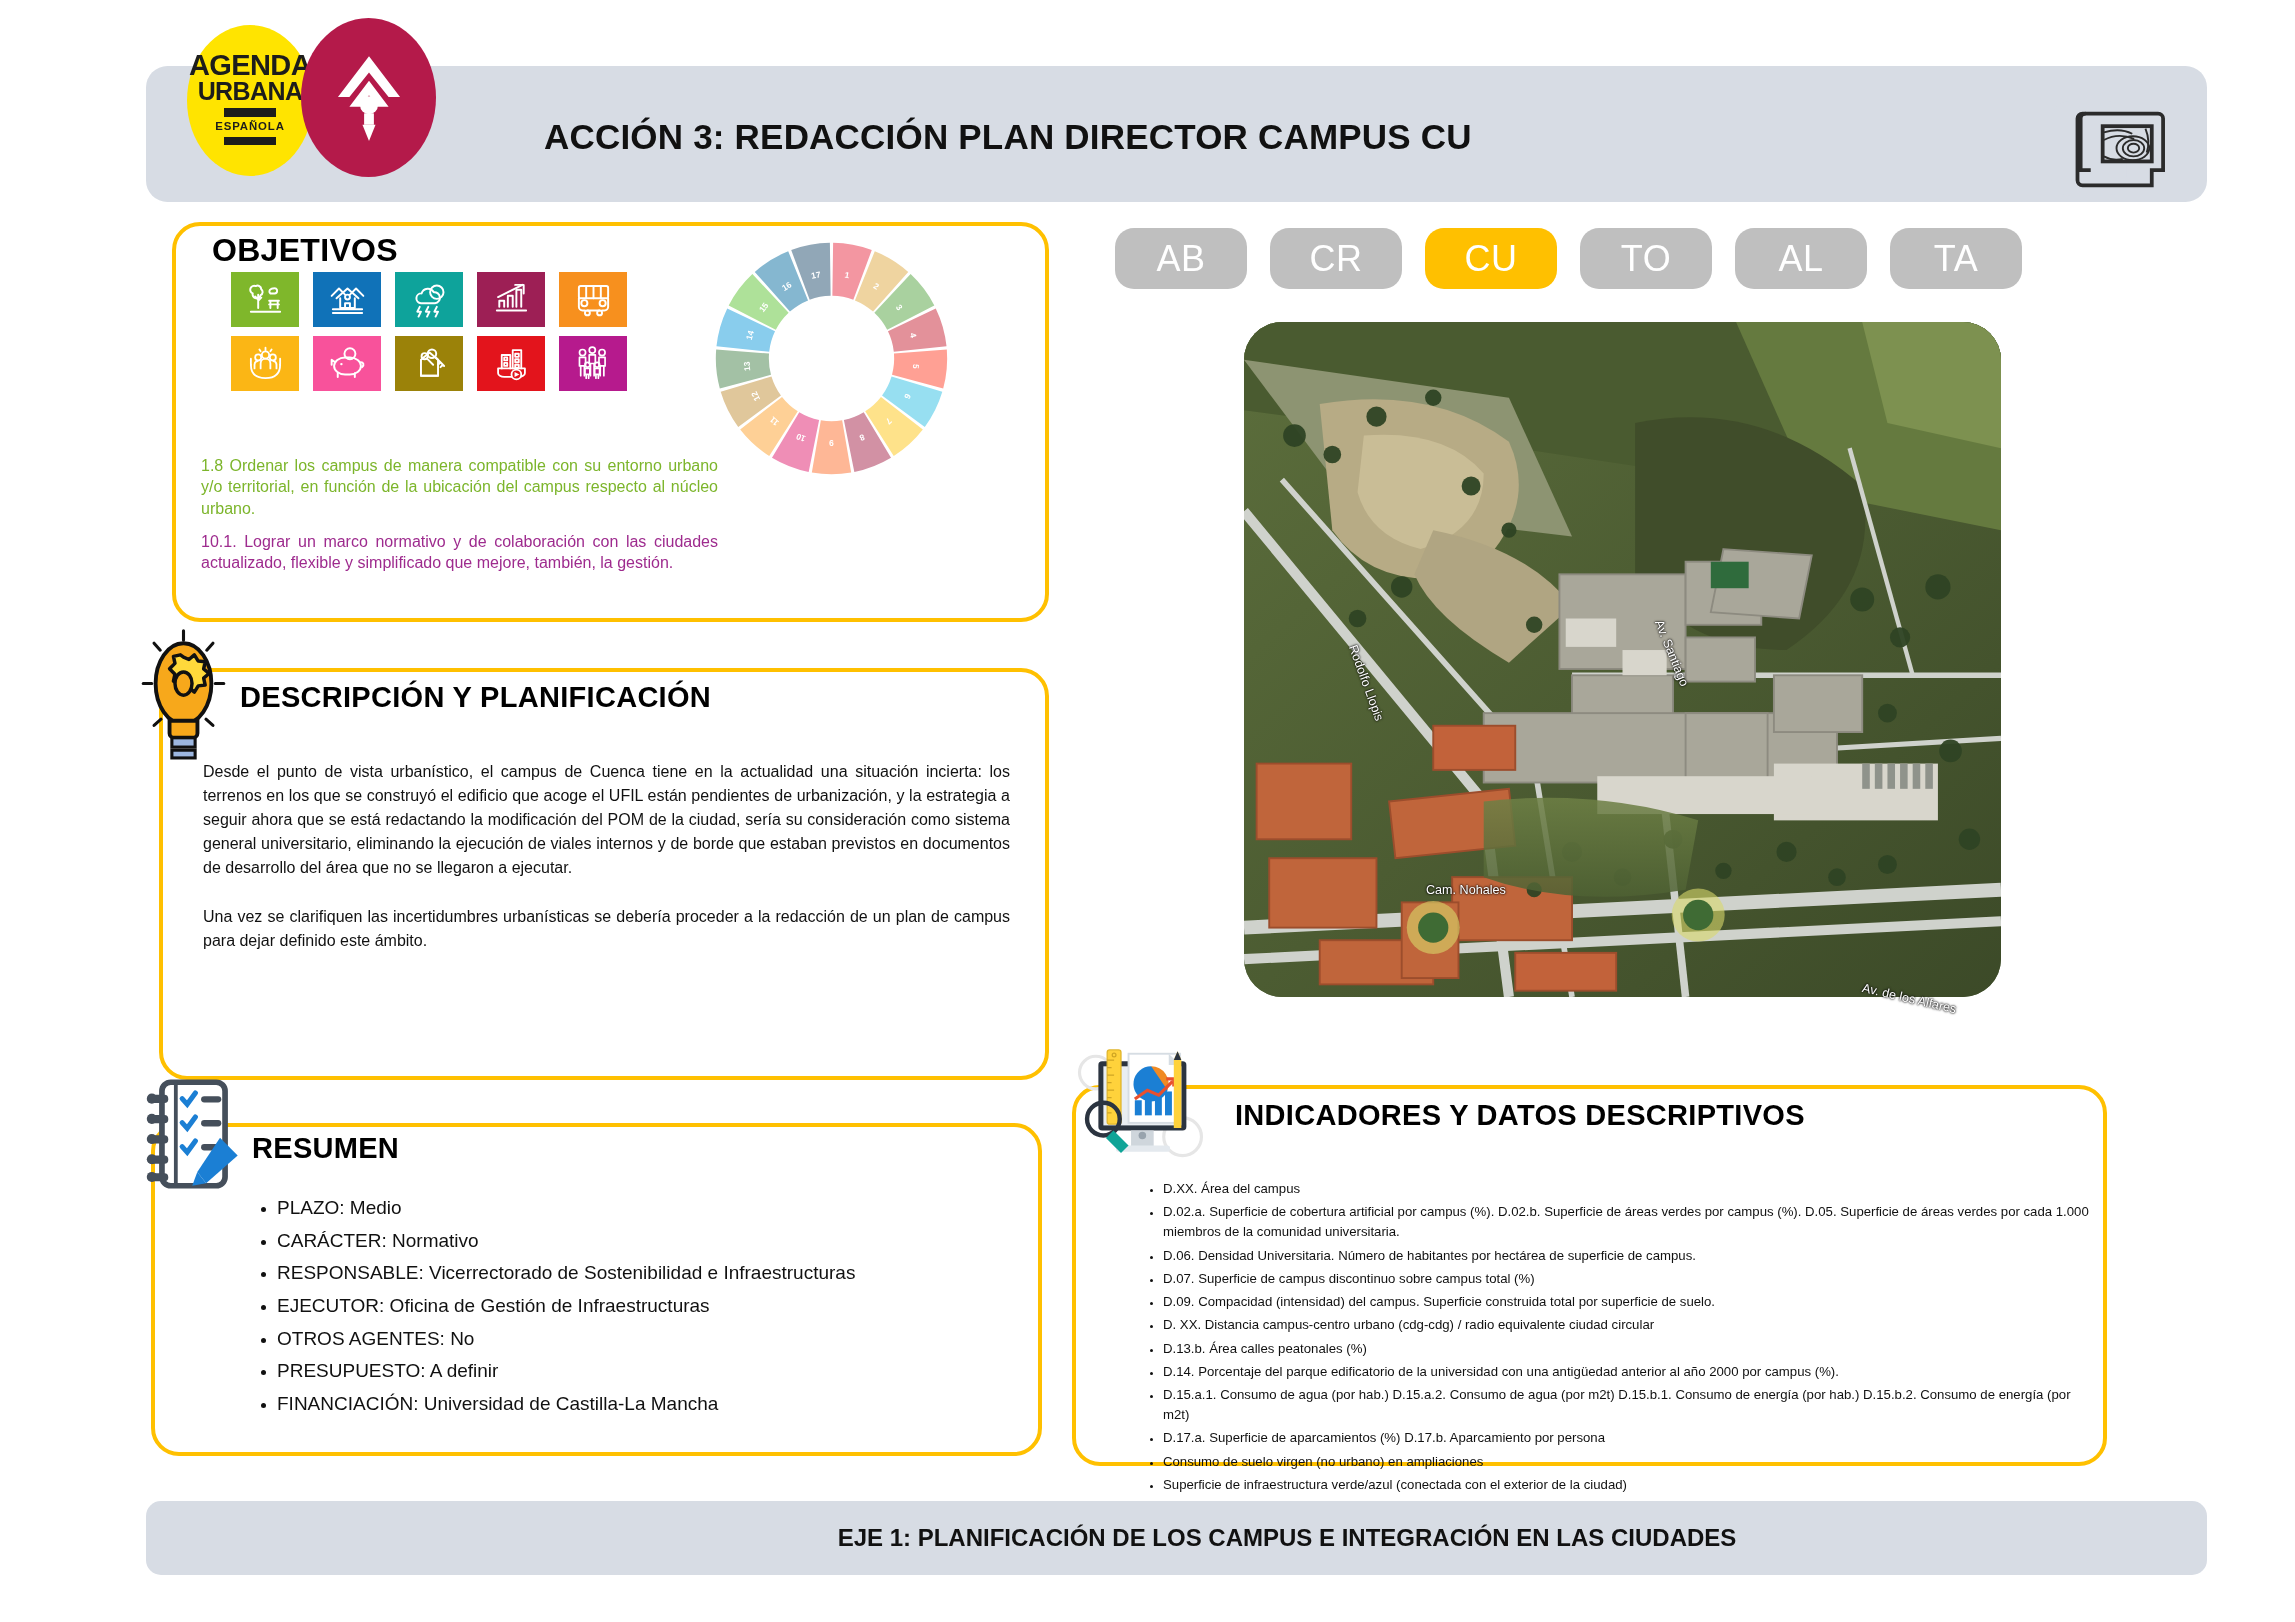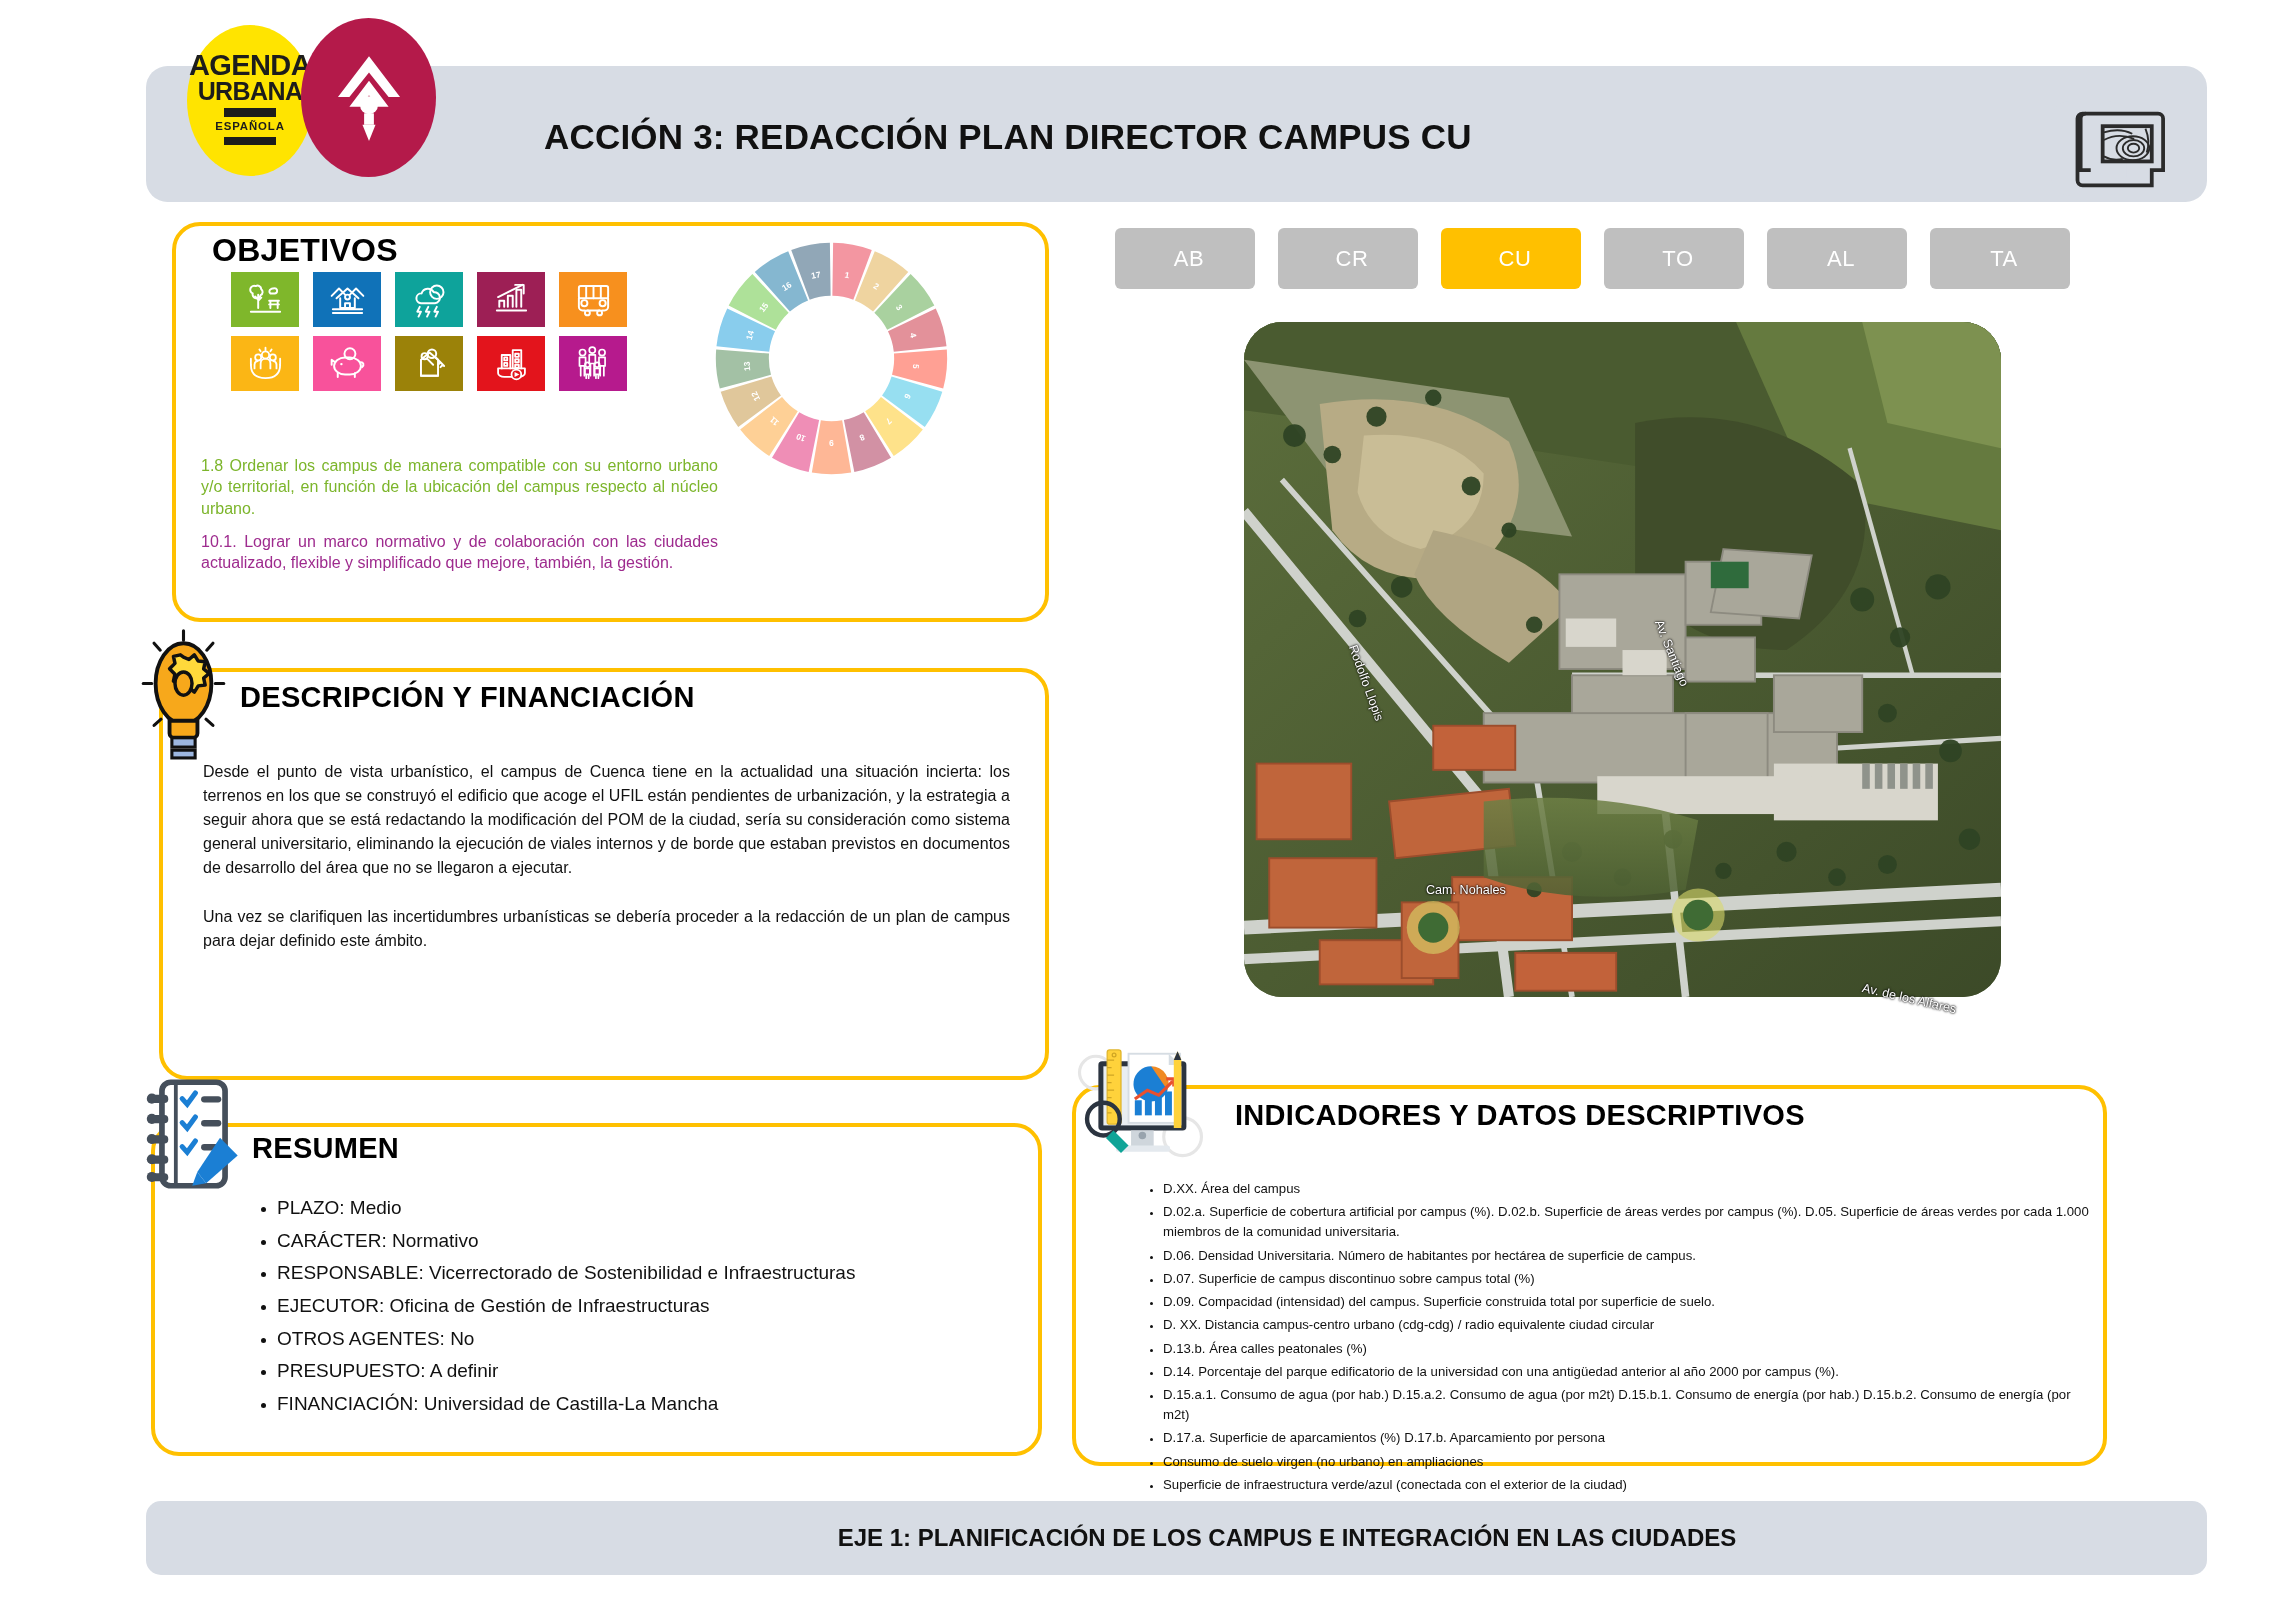--- a/index.html
+++ b/index.html
@@ -63,8 +63,8 @@
 
   
   #campus-tabs{position:absolute;left:1115px;top:228px;display:flex;gap:23px;}
-  .tab{width:132px;height:61px;border-radius:6px;background:#bfbfbf;color:#fff;display:flex;
-       align-items:center;justify-content:center;font-size:22px;letter-spacing:0.6px;padding-left:8px;}
+  .tab{width:132px;height:61px;border-radius:19px;background:#bfbfbf;color:#fff;display:flex;
+       align-items:center;justify-content:center;font-size:36px;letter-spacing:0.6px;}
   .tab.active{background:#FFC000;}
 
   

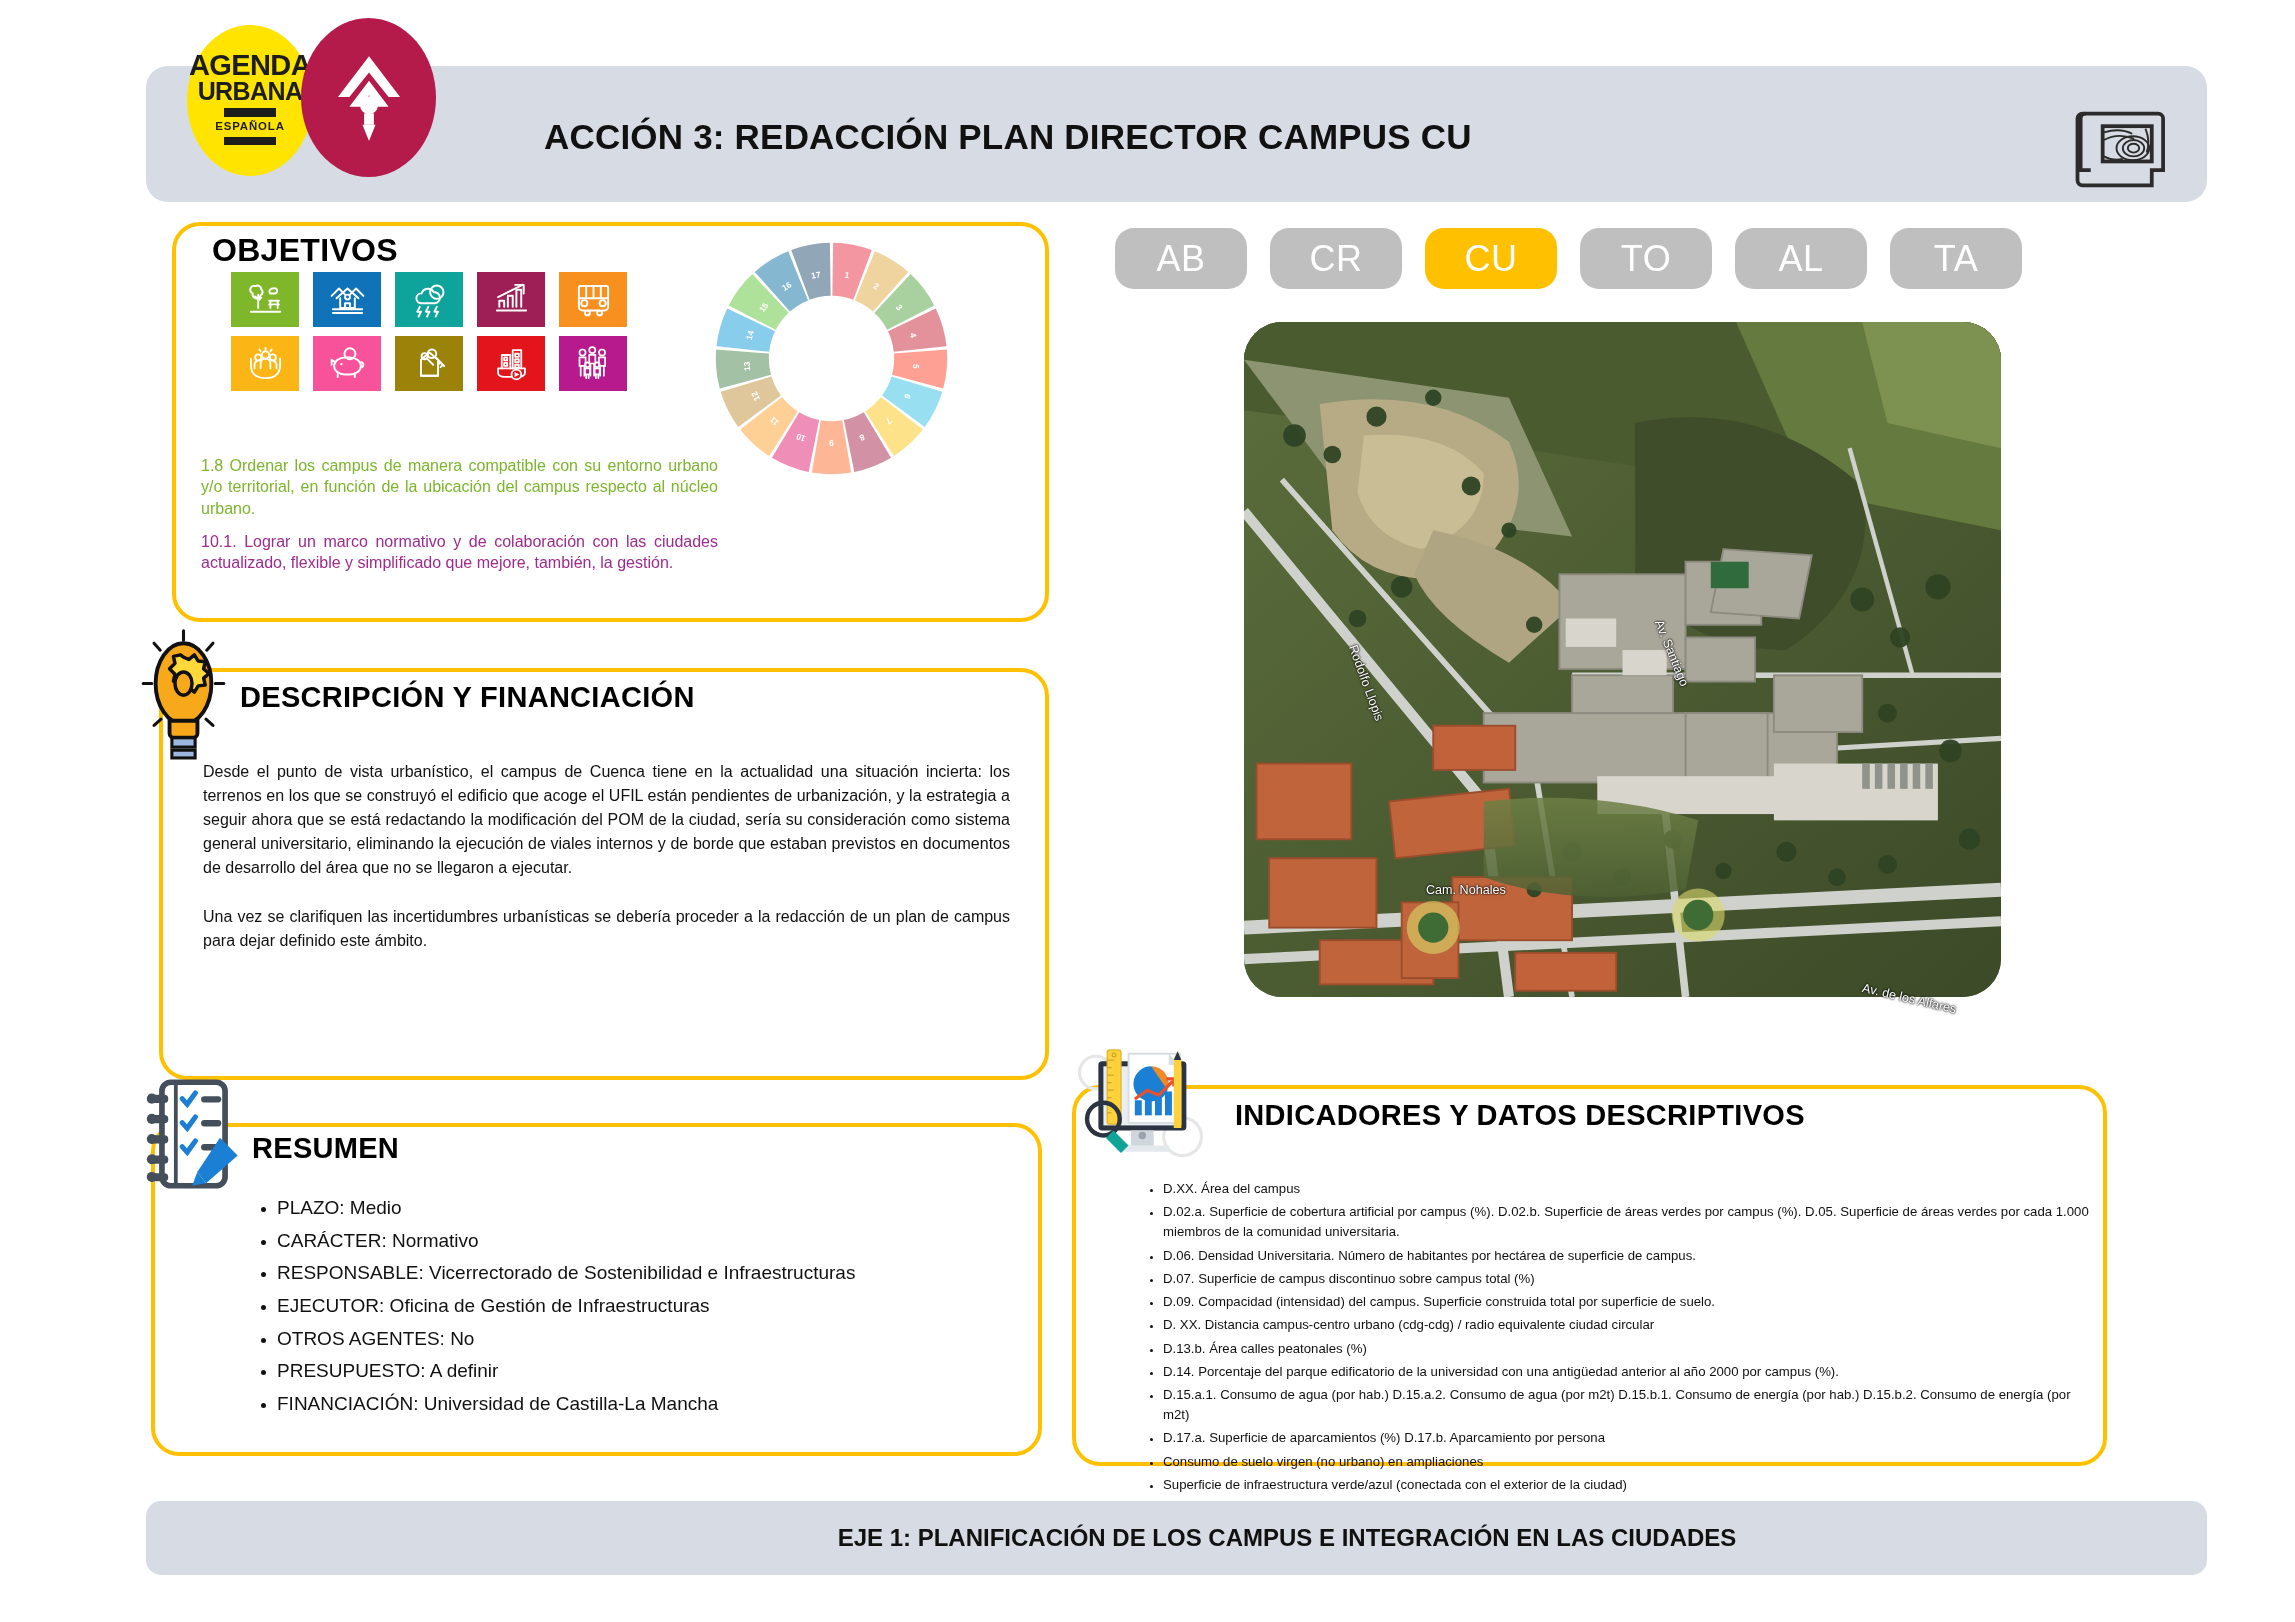--- a/index.html
+++ b/index.html
@@ -298,7 +298,7 @@
     <ellipse cx="60" cy="74" rx="11" ry="15" fill="#F7A81B" stroke="#111" stroke-width="4.5"></ellipse>
   </svg>
 </div>
-<div class="sec-title" id="title-descripcion">DESCRIPCIÓN Y FINANCIACIÓN</div>
+<div class="sec-title" id="title-descripcion">DESCRIPCIÓN Y PLANIFICACIÓN</div>
 <div id="desc-text">
   <p>Desde el punto de vista urbanístico, el campus de Cuenca tiene en la actualidad una situación incierta: los terrenos en los que se construyó el edificio que acoge el UFIL están pendientes de urbanización, y la estrategia a seguir ahora que se está redactando la modificación del POM de la ciudad, sería su consideración como sistema general universitario, eliminando la ejecución de viales internos y de borde que estaban previstos en documentos de desarrollo del área que no se llegaron a ejecutar.</p>
   <p>Una vez se clarifiquen las incertidumbres urbanísticas se debería proceder a la redacción de un plan de campus para dejar definido este ámbito.</p>

